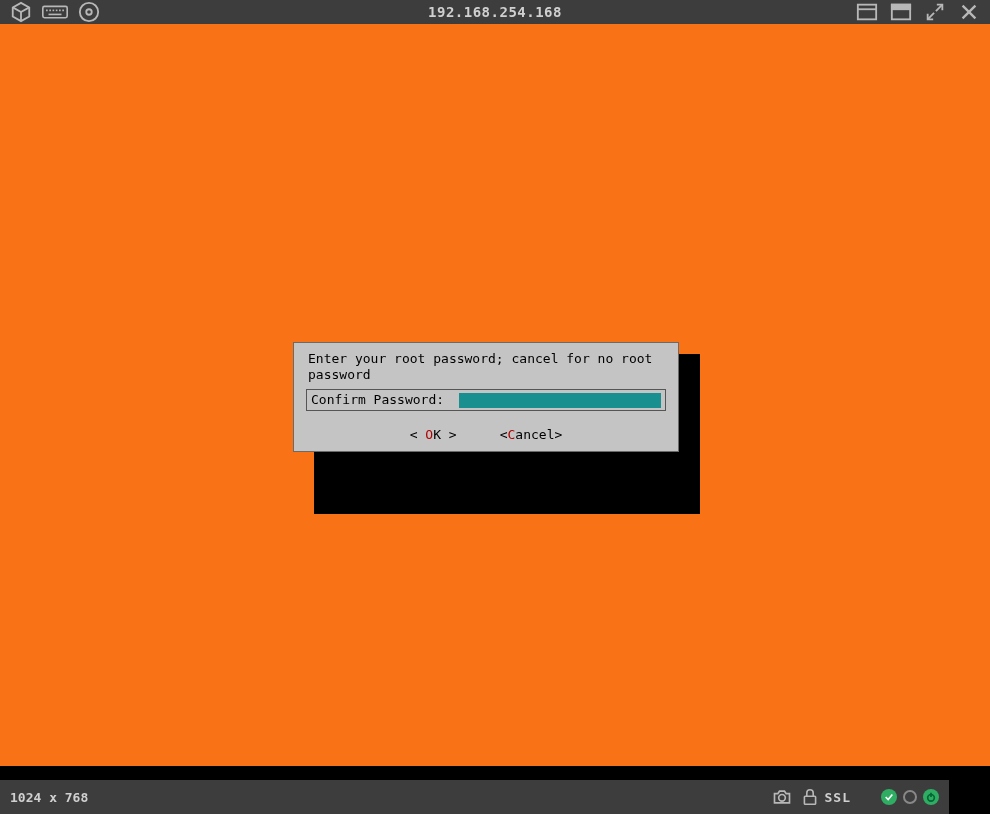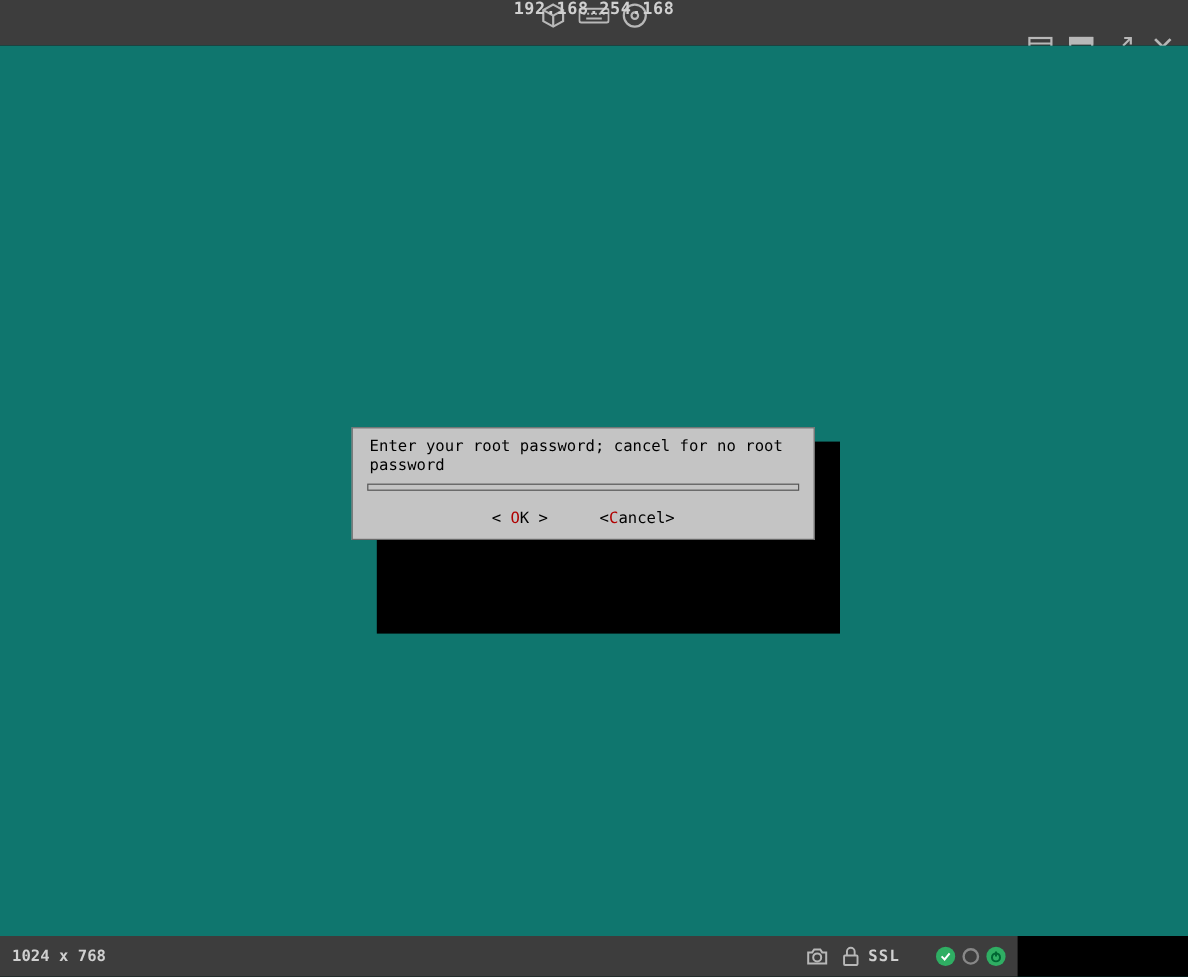--- a/index.html
+++ b/index.html
@@ -8,13 +8,12 @@
 
   
   .topbar {
-    height: 38px;
+    height: 24px;
     background: #3d3d3d;
     display: flex;
     align-items: center;
     padding: 0 8px;
     position: relative;
-    flex-direction: column;
   }
   .topbar .left-icons { display: flex; gap: 8px; align-items: center; }
   .topbar .right-icons { display: flex; gap: 8px; align-items: center; margin-left: auto; }

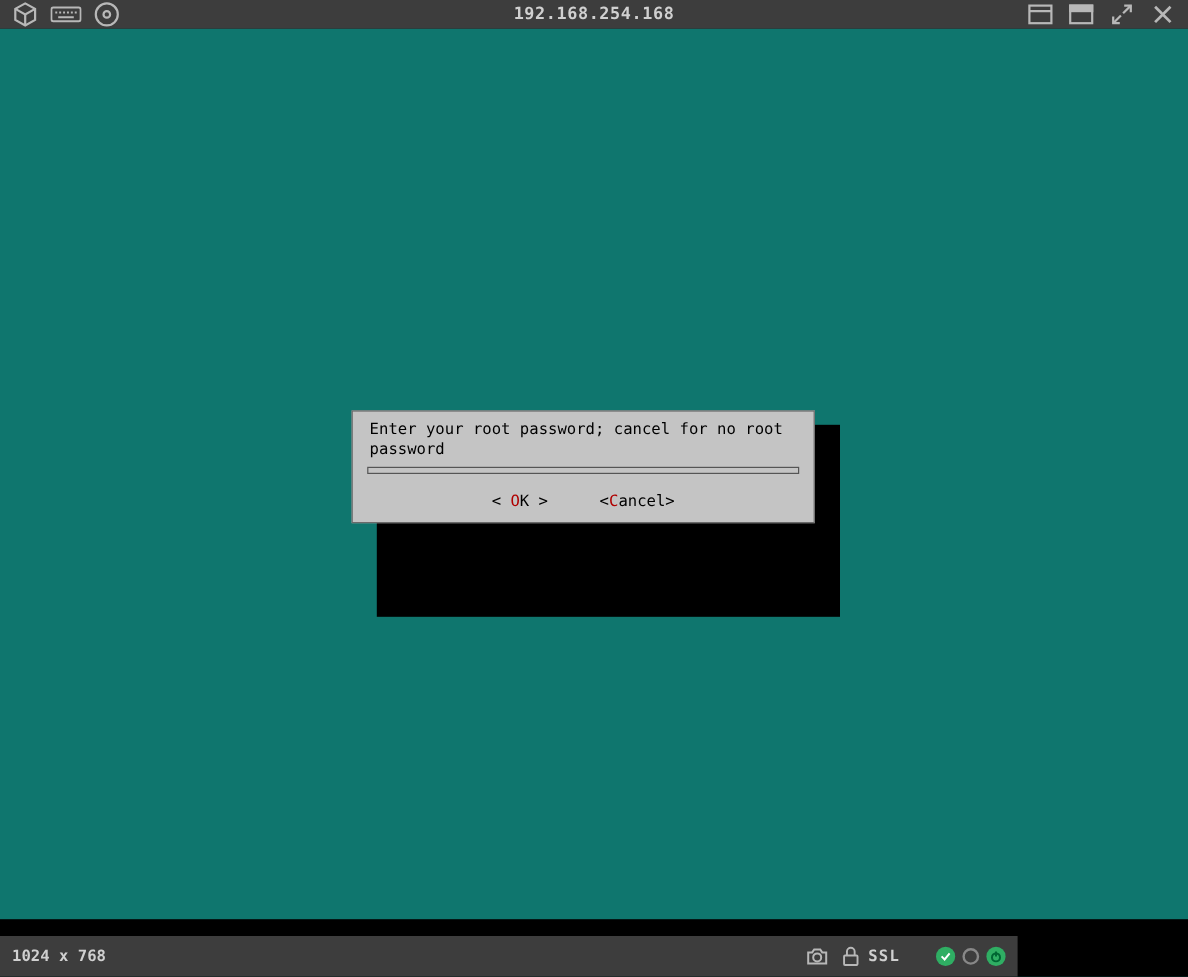--- a/index.html
+++ b/index.html
@@ -38,7 +38,7 @@
   .viewport {
     width: 990px;
     height: 742px;
-    background: #0f766e;
+    background: #f97316;
     position: relative;
   }
 

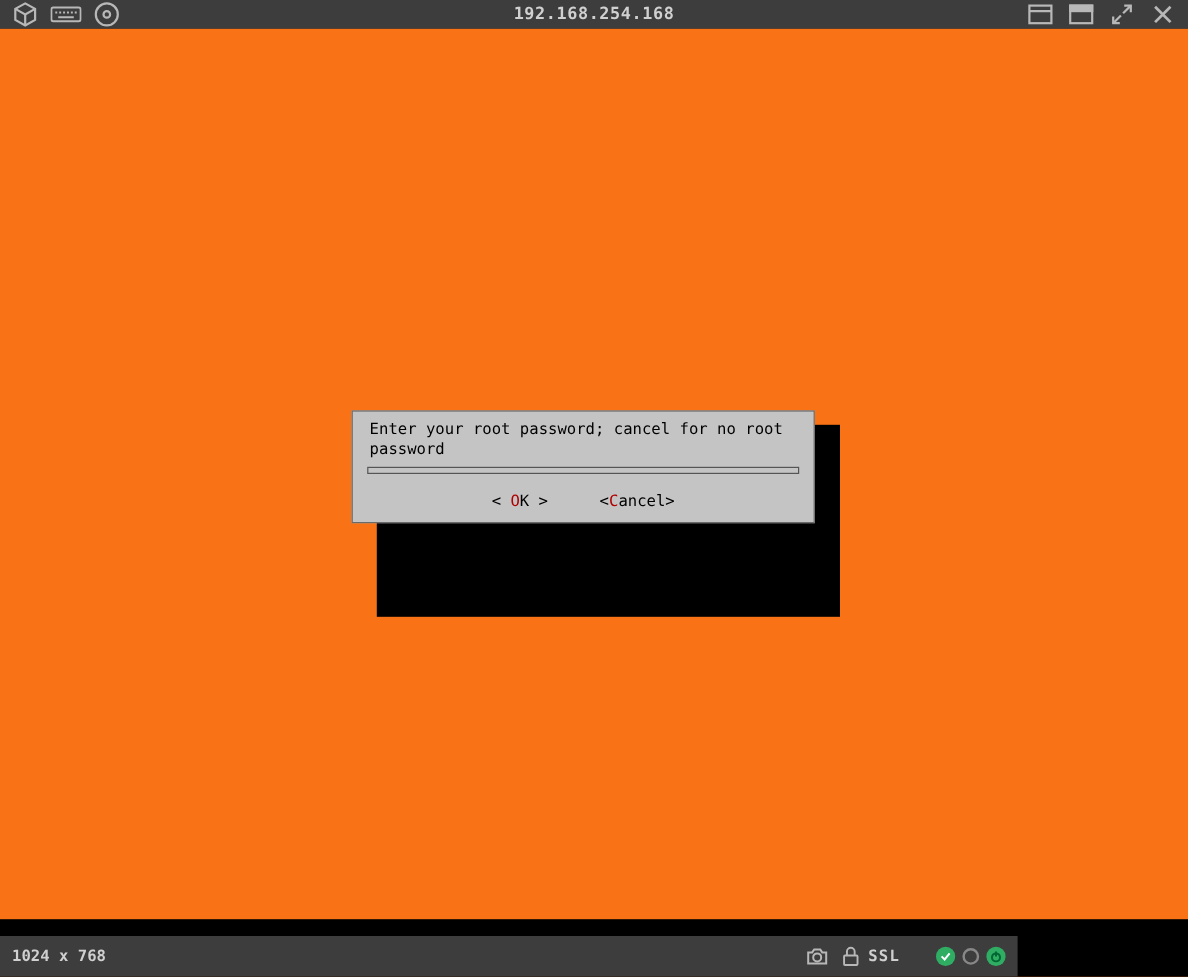--- a/index.html
+++ b/index.html
@@ -216,6 +216,10 @@
         <div class="dialog-msg">Enter your root password; cancel for no root password</div>
 
         <div class="field-box">
+          <div class="field-row">
+            <span class="field-label">Confirm Password:</span>
+            <div class="pw-unfocused"></div>
+          </div>
         </div>
       </div>
 

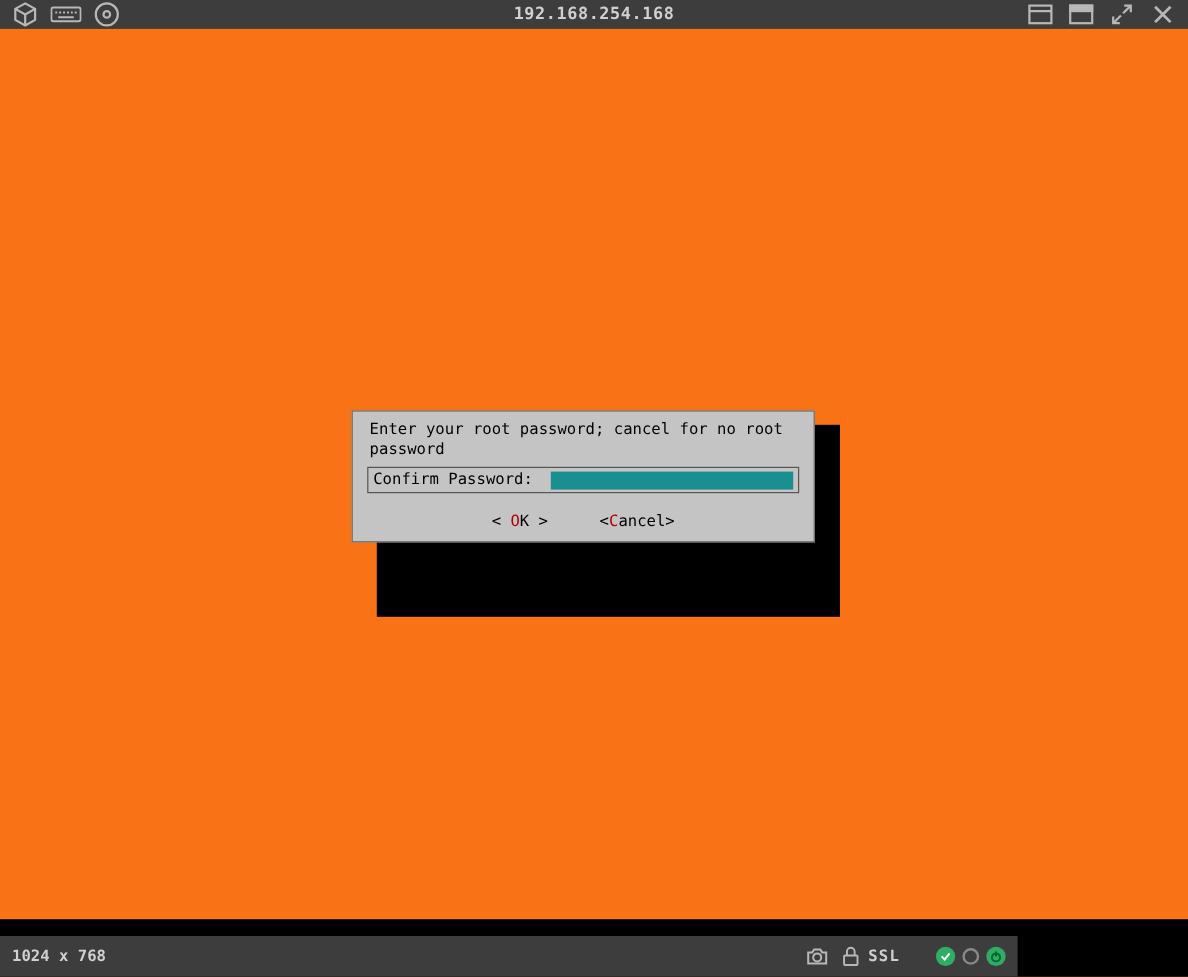--- a/index.html
+++ b/index.html
@@ -114,7 +114,7 @@
   .bottombar {
     position: absolute;
     bottom: 0; left: 0;
-    width: 848px; height: 34px;
+    width: 949px; height: 34px;
     background: #3d3d3d;
     display: flex;
     align-items: center;

